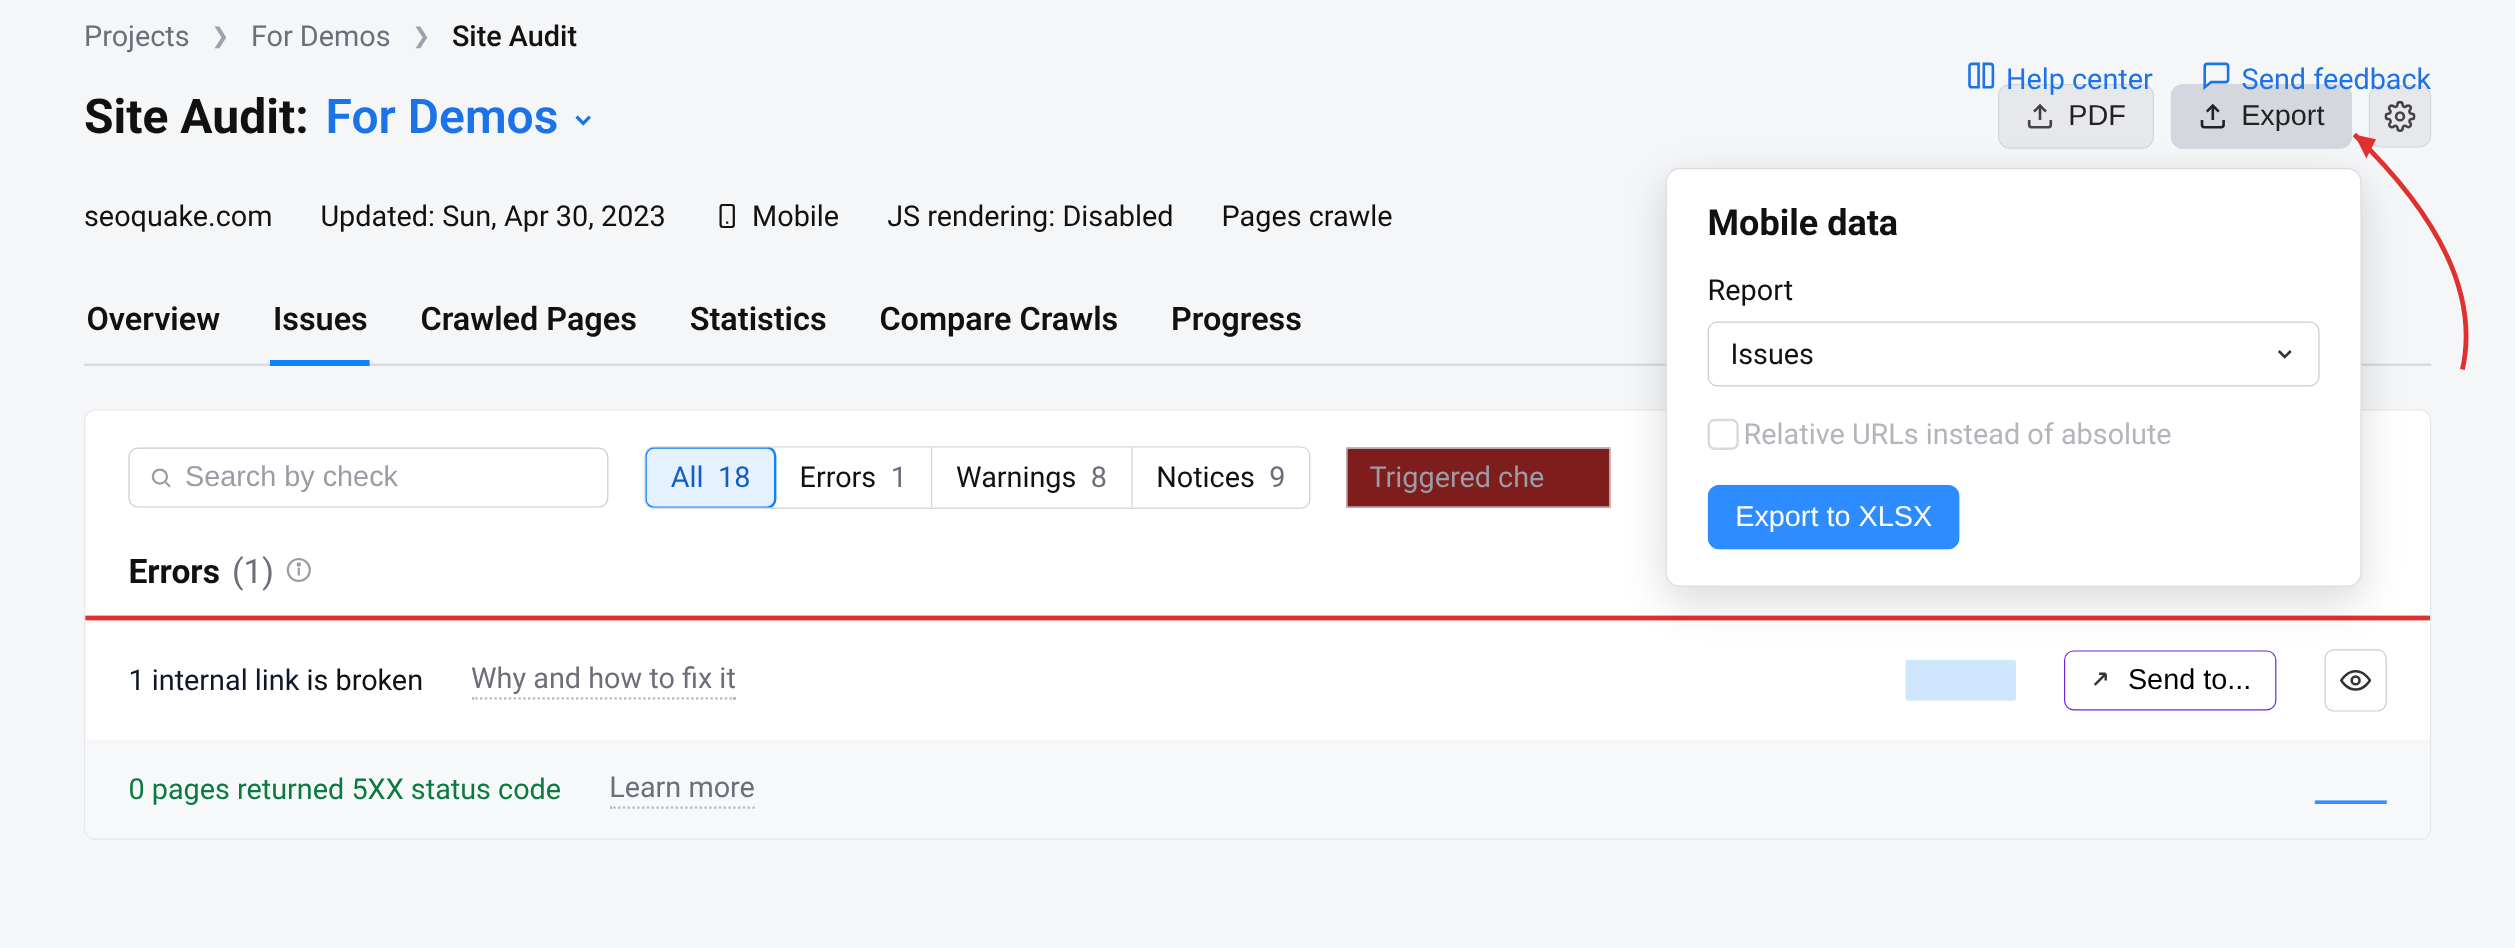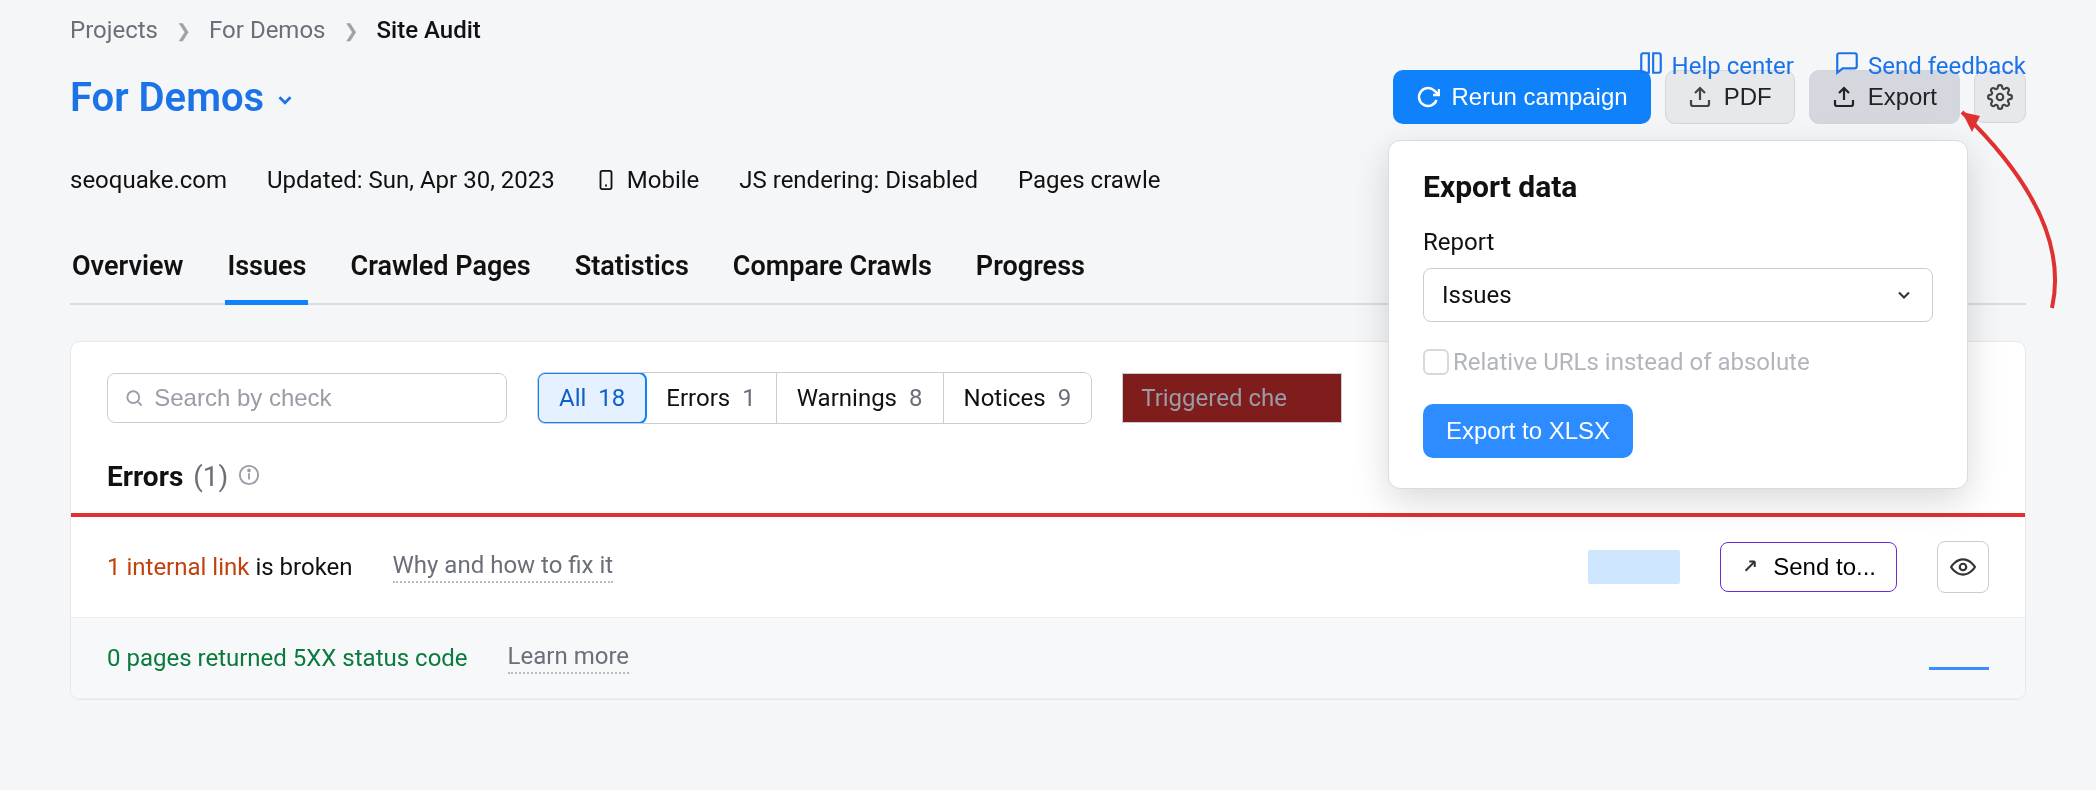--- a/index.html
+++ b/index.html
@@ -349,6 +349,7 @@
 
   <div class="title-row">
     <div class="title-left">
+      <span>Site Audit:</span>
       <span class="project-name">
         <span>For Demos</span>
         <svg width="22" height="22" viewBox="0 0 24 24" fill="none" stroke="#1c73e8" stroke-width="3">

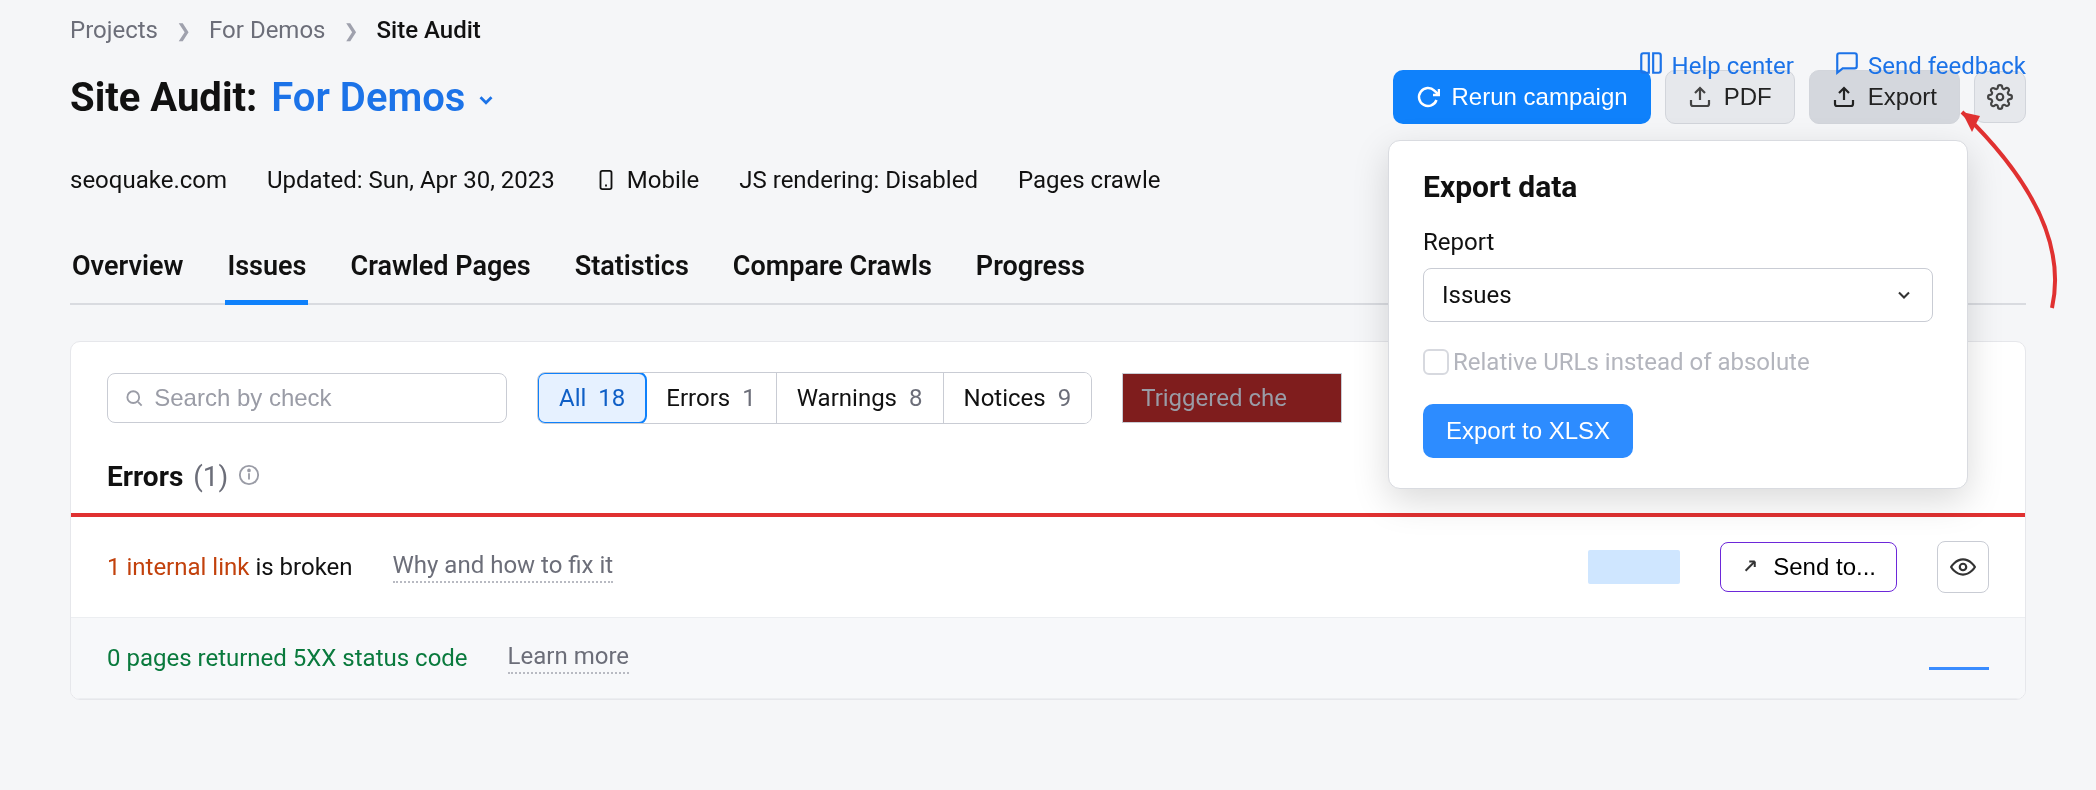--- a/index.html
+++ b/index.html
@@ -358,13 +358,6 @@
       </span>
     </div>
     <div class="title-right">
-      <button class="btn btn-primary">
-        <svg width="24" height="24" viewBox="0 0 24 24" fill="none" stroke="#fff" stroke-width="2.5">
-            <path d="M23 4v6h-6"></path>
-            <path d="M20.49 15a9 9 0 1 1-2.12-9.36L23 10"></path>
-          </svg>
-        <span>Rerun campaign</span>
-      </button>
       <button class="btn btn-light">
         <svg width="24" height="24" viewBox="0 0 24 24" fill="none" stroke="#444" stroke-width="2.2">
             <path d="M21 15v4a2 2 0 0 1-2 2H5a2 2 0 0 1-2-2v-4"></path>

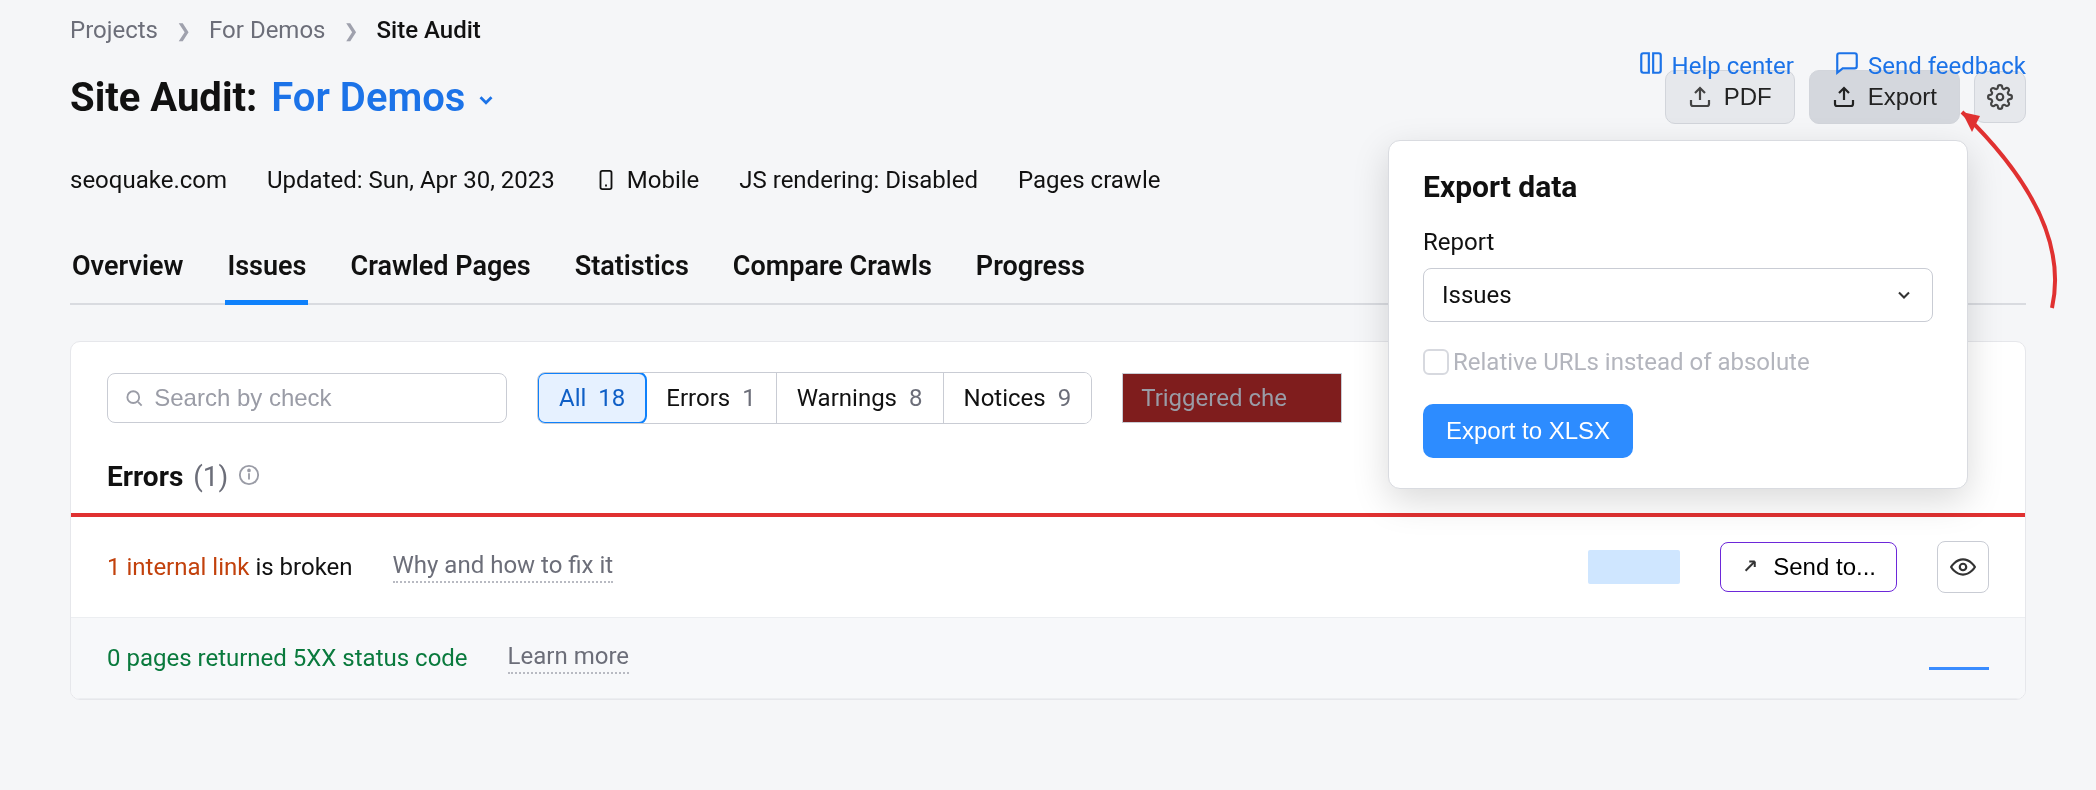--- a/index.html
+++ b/index.html
@@ -483,7 +483,7 @@
   </div>
 
   <div class="popover">
-    <div class="popover-title">Export data</div>
+    <div class="popover-title">Mobile data</div>
     <div class="popover-label">Report</div>
     <div class="popover-select">
       <span>Issues</span>

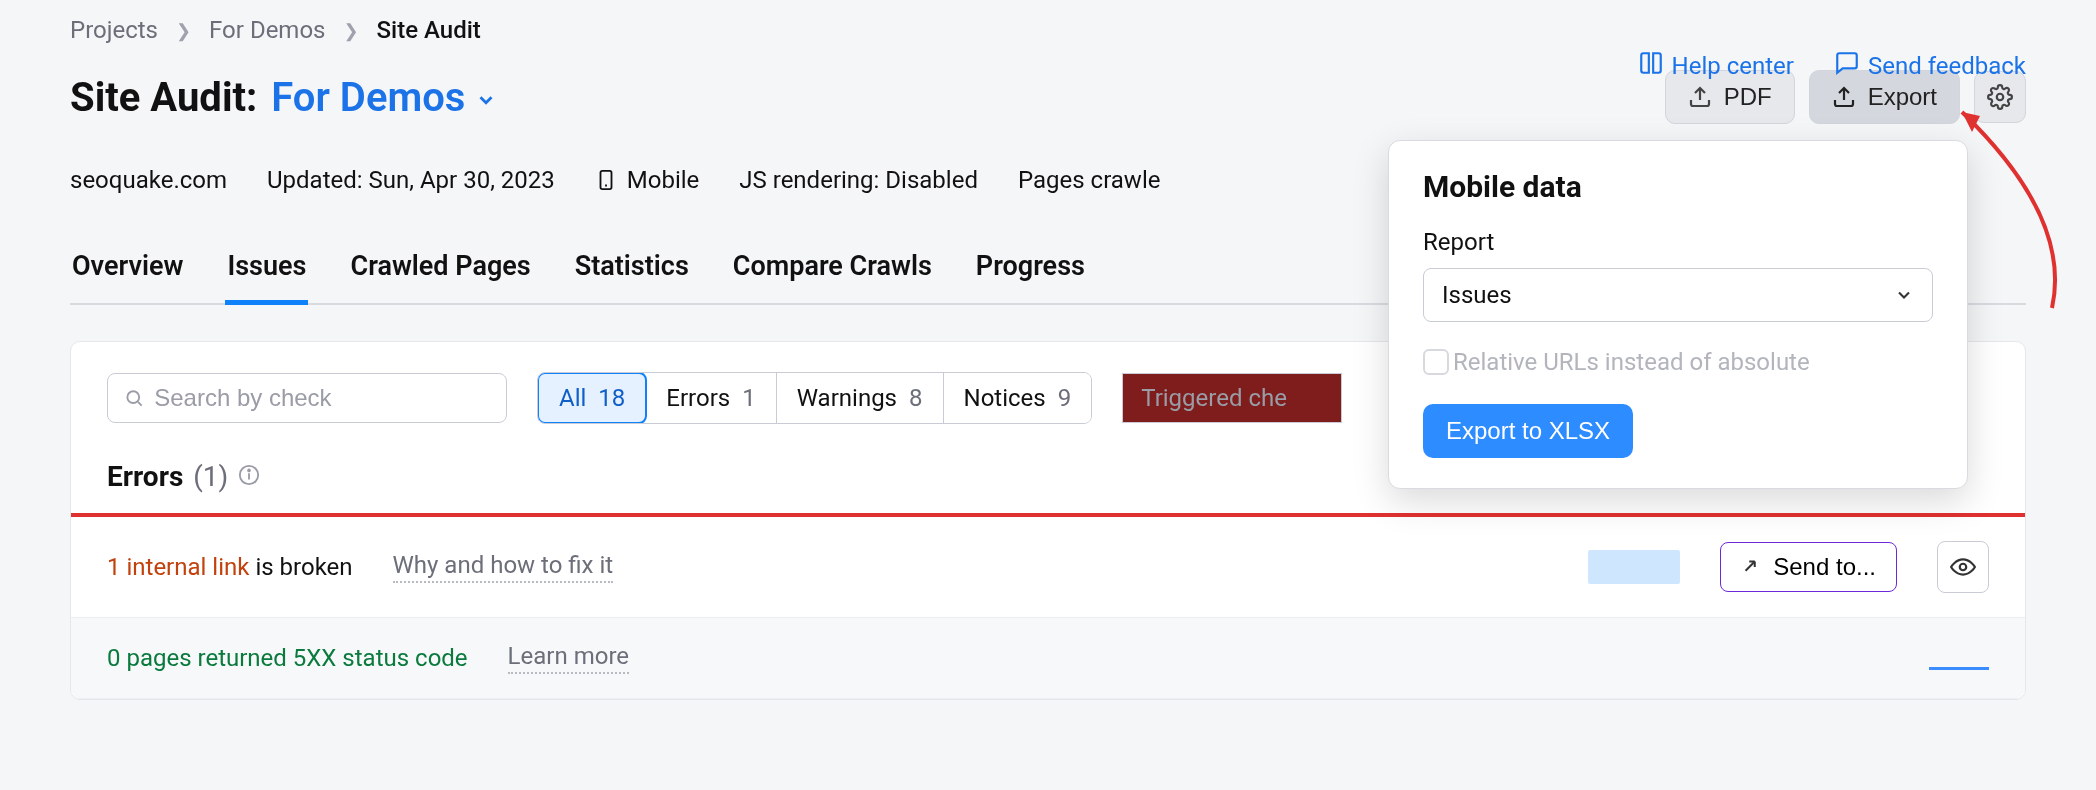--- a/index.html
+++ b/index.html
@@ -224,7 +224,7 @@
   }
   .issue-row.alt { background: #f7f8fa; }
   .issue-text { font-size: 24px; }
-  .issue-text a { color: #c2410c; text-decoration: none; }
+  .issue-text a { color: #0f172a; text-decoration: none; }
   .issue-text.green a { color: #0a7a3d; }
   .fix-link {
     font-size: 24px;

